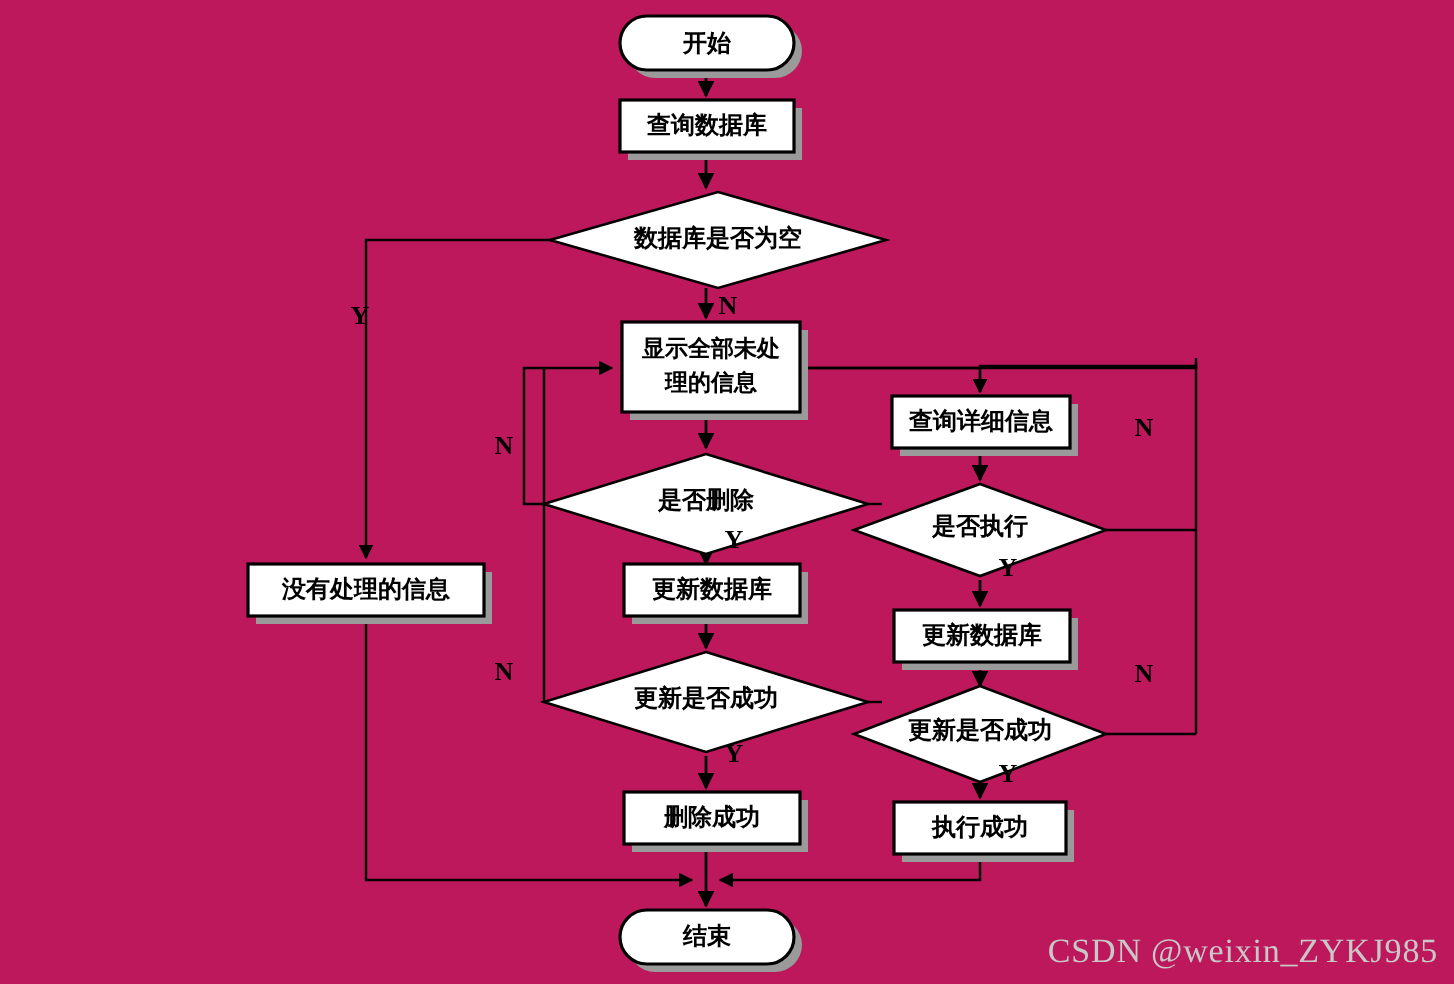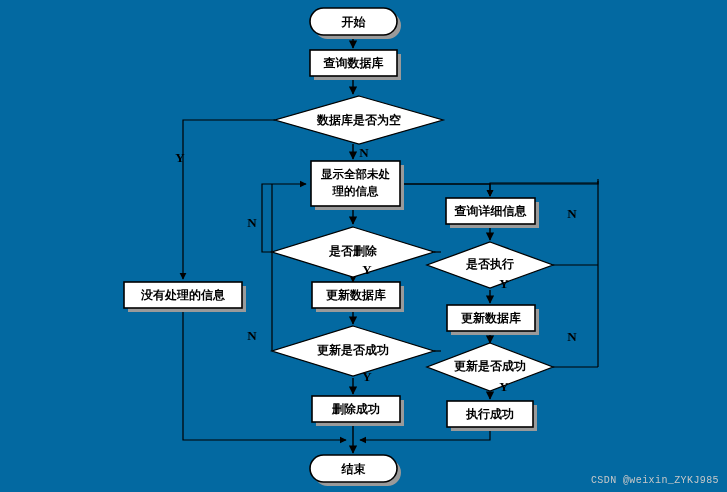--- a/index.html
+++ b/index.html
@@ -14,7 +14,7 @@
     position: relative;
     width: 727px;
     height: 492px;
-    background: #0369a1;
+    background: #be185d;
     overflow: hidden;
   }
   svg#flow {

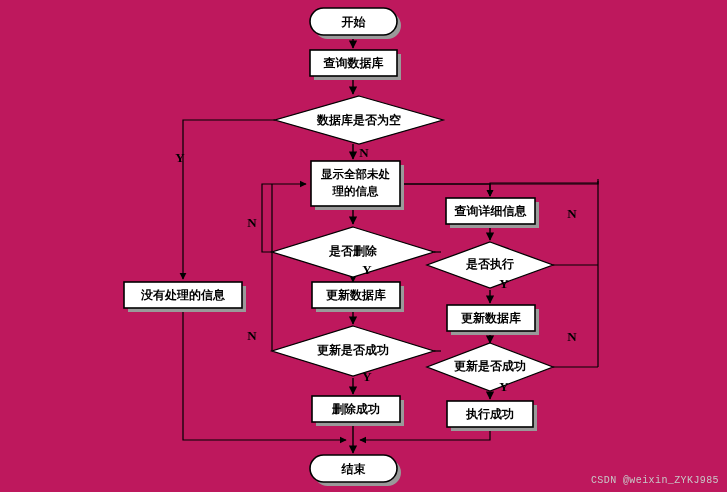--- a/index.html
+++ b/index.html
@@ -76,8 +76,8 @@
     position: absolute;
     right: 8px;
     bottom: 6px;
-    font-family: Liberation Mono, monospace;
-    font-size: 10px;
+    font-family: Liberation Serif, serif;
+    font-size: 17px;
     color: #c8c8c8;
     letter-spacing: 0.4px;
     white-space: nowrap;

